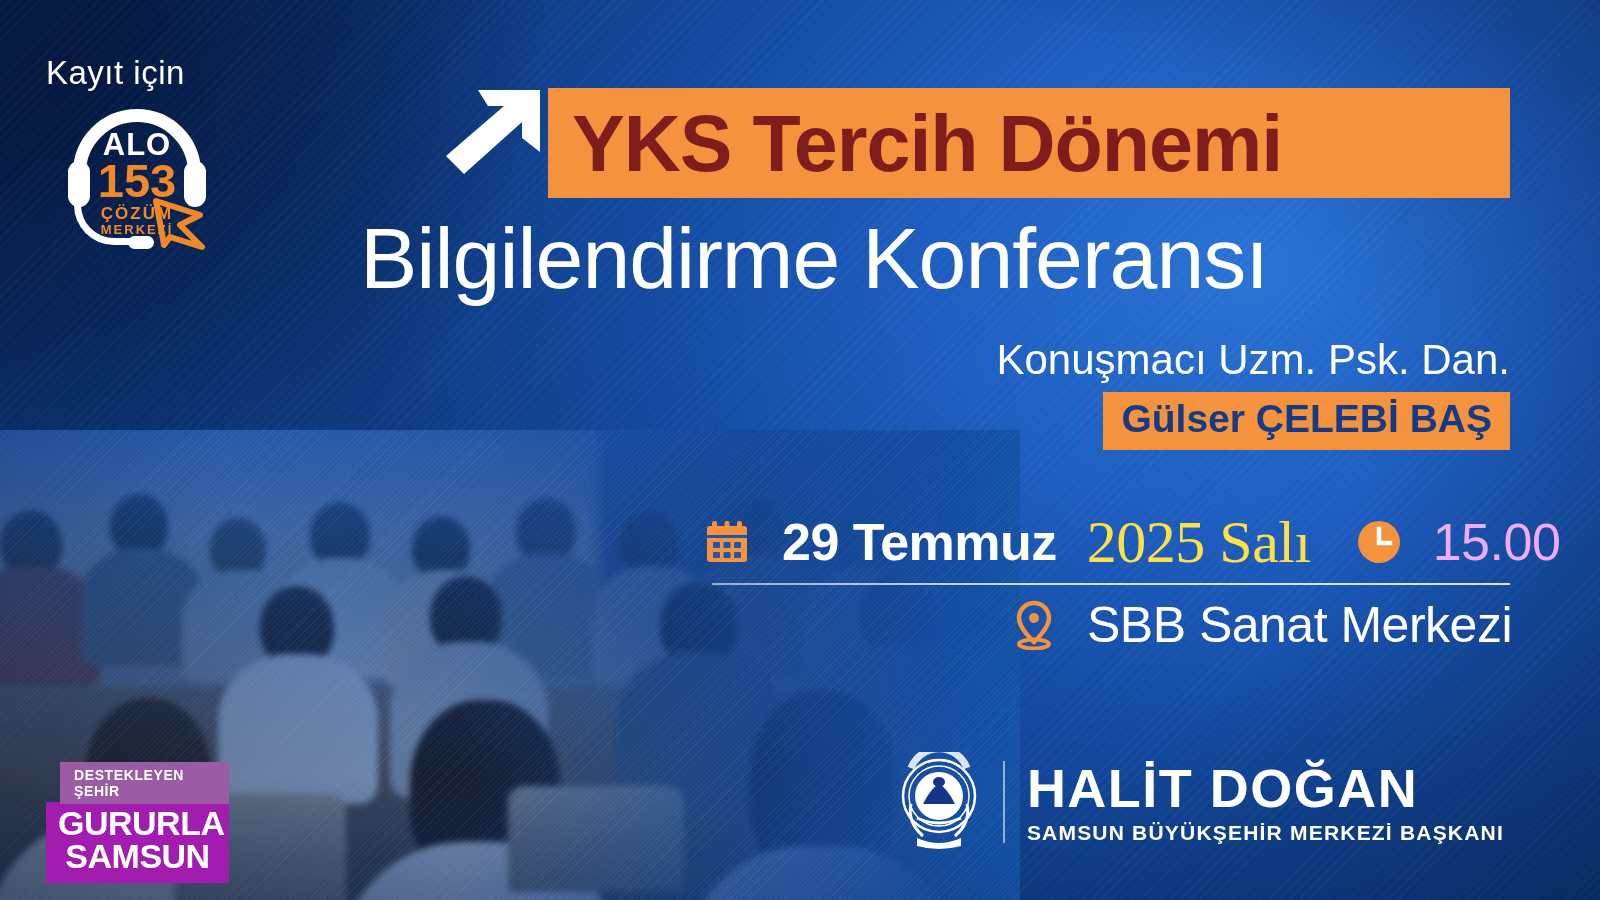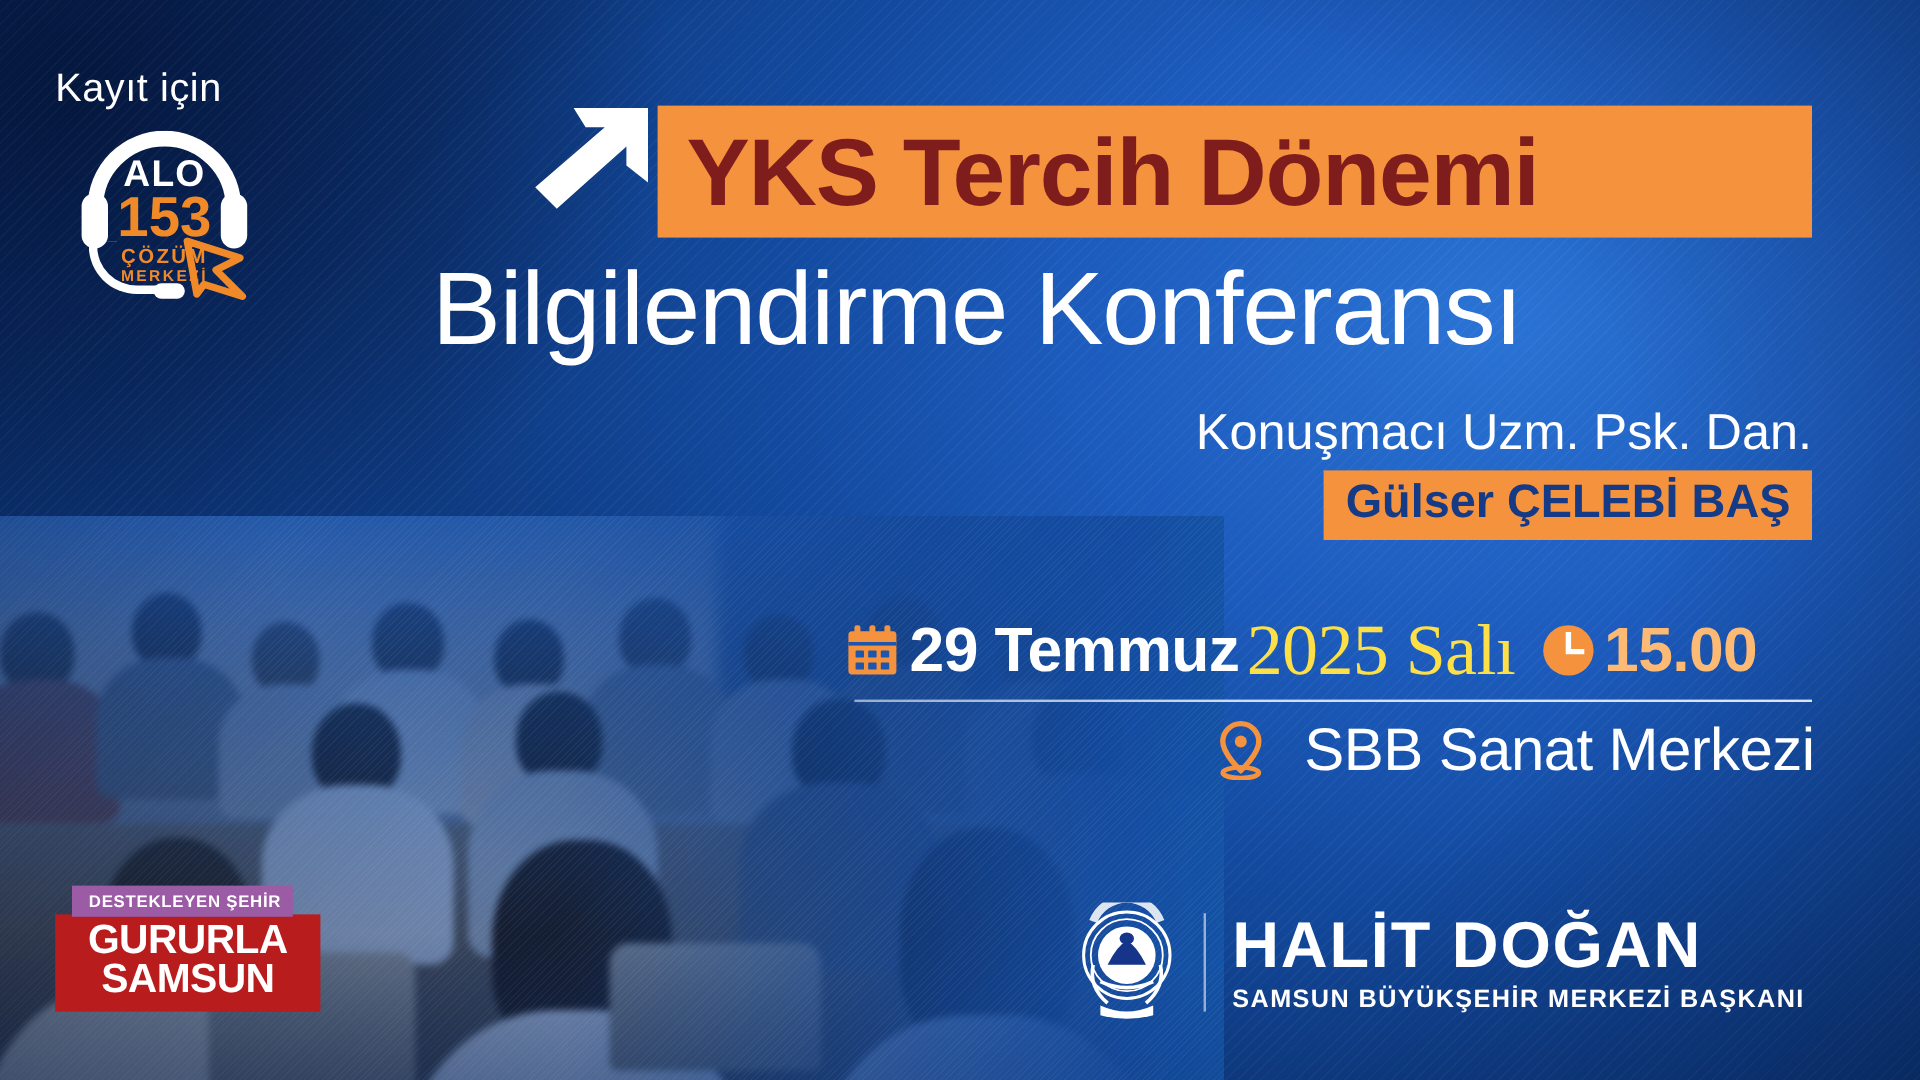--- a/index.html
+++ b/index.html
@@ -172,7 +172,7 @@
   
   .datetime-row{
     position:absolute; left:704px; top:512px;
-    display:flex; align-items:center; gap:8px;
+    display:flex; align-items:center; gap:32px;
     white-space:nowrap;
   }
   .cal-icon{ width:46px; height:46px; flex:0 0 auto; }

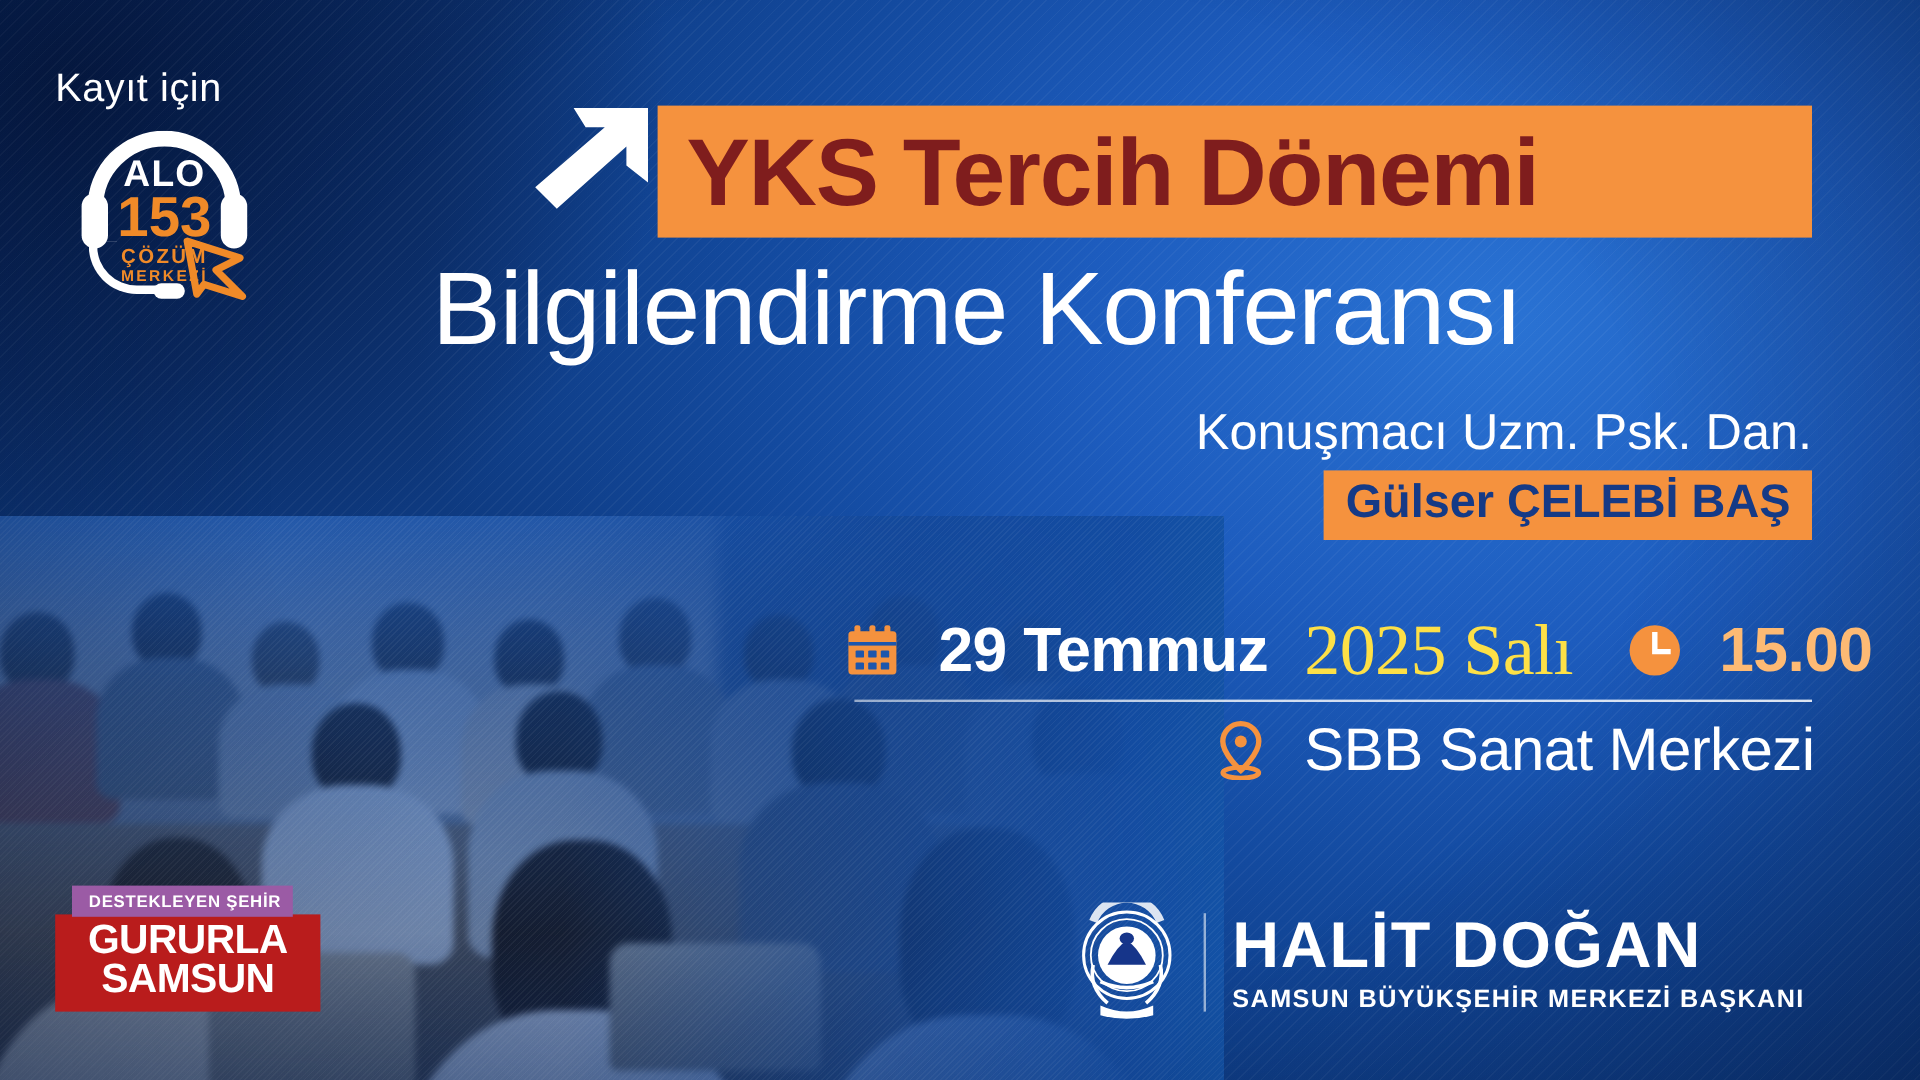--- a/index.html
+++ b/index.html
@@ -186,7 +186,7 @@
   }
   .clock-icon{ width:44px; height:44px; flex:0 0 auto; margin-left:14px; }
   .time-bold{
-    color:#fdba74; font-size:52px; font-weight:700; letter-spacing:-.5px; line-height:1;
+    color:#f0abfc; font-size:52px; font-weight:400; letter-spacing:-.5px; line-height:1;
   }
   .divider{
     position:absolute; left:712px; top:583px; width:798px; height:2px;

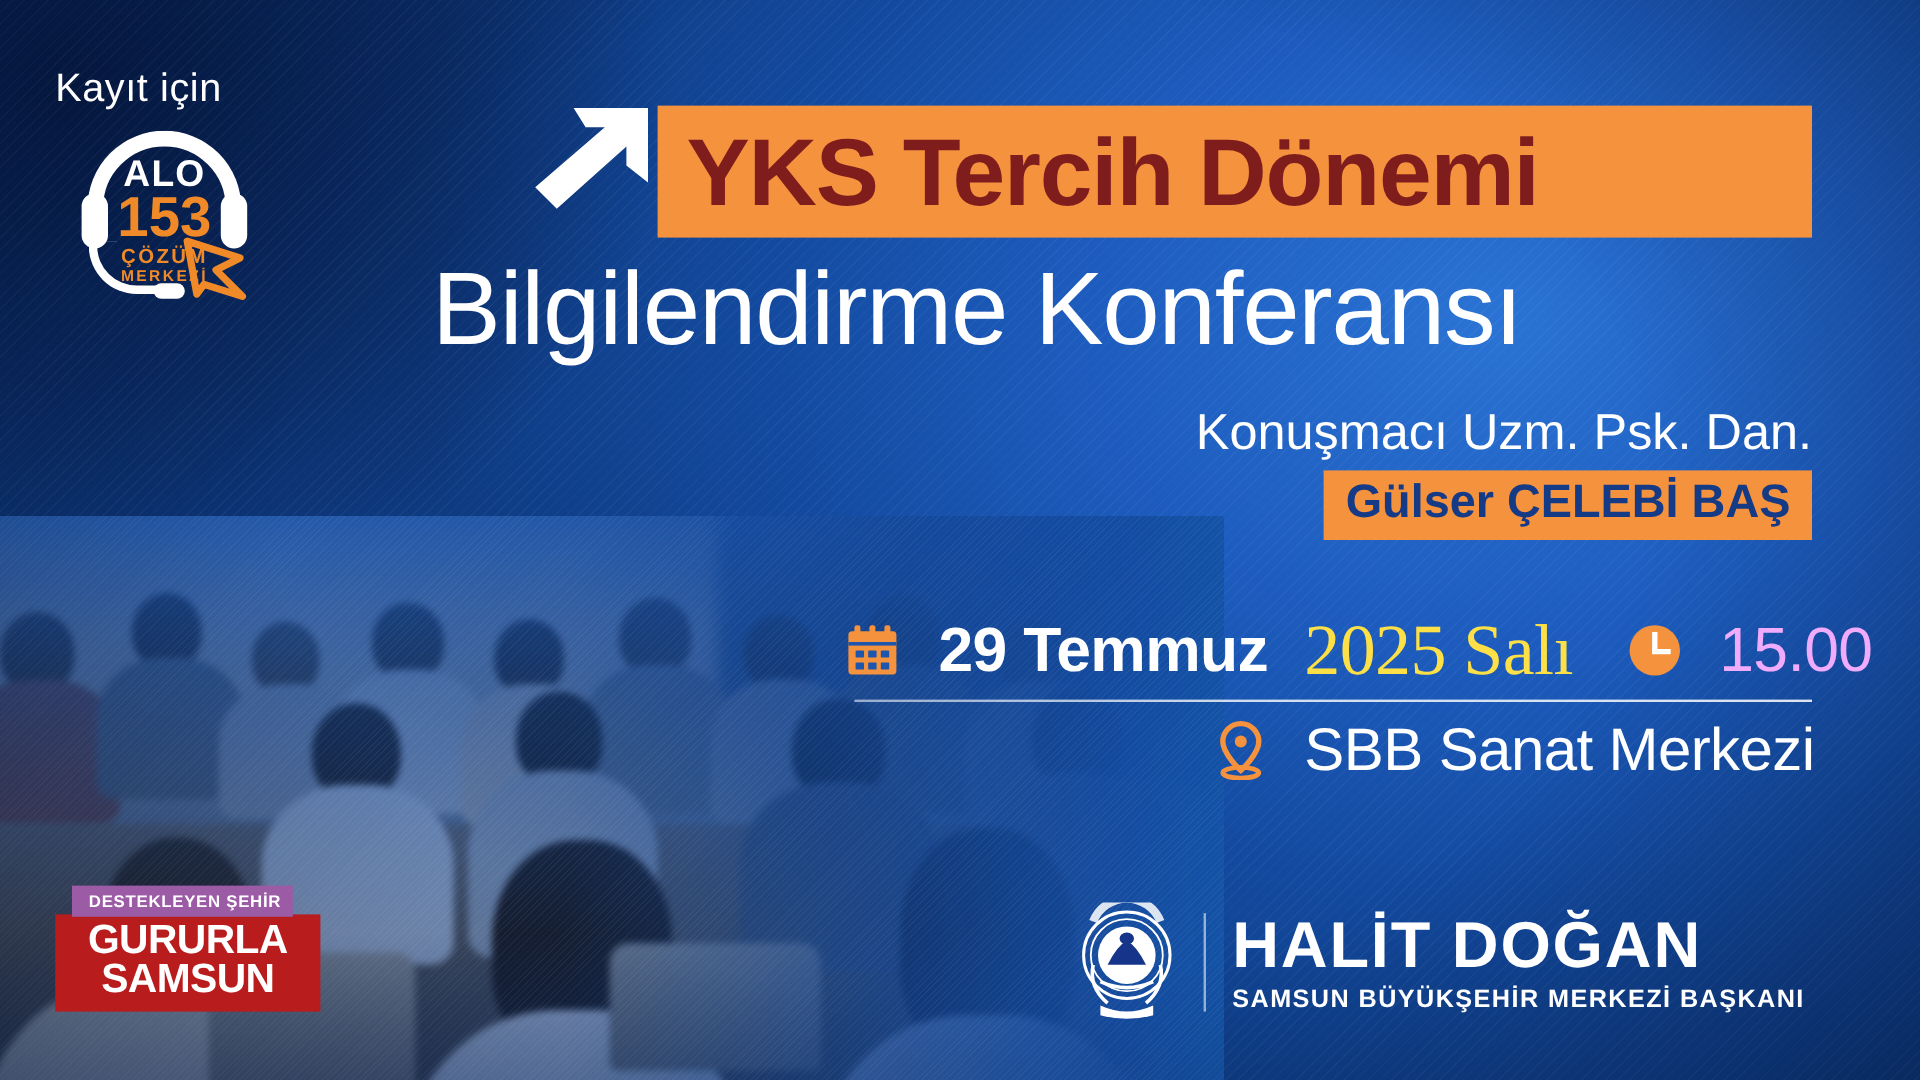--- a/index.html
+++ b/index.html
@@ -202,7 +202,7 @@
   }
 
   
-  .gururla{ position:absolute; left:46px; top:738px; width:221px; }
+  .gururla{ position:absolute; left:46px; top:762px; width:183px; }
   .gururla-top{
     background:#9b5ba5; color:#ffffff;
     font-size:14px; font-weight:700; letter-spacing:.6px;

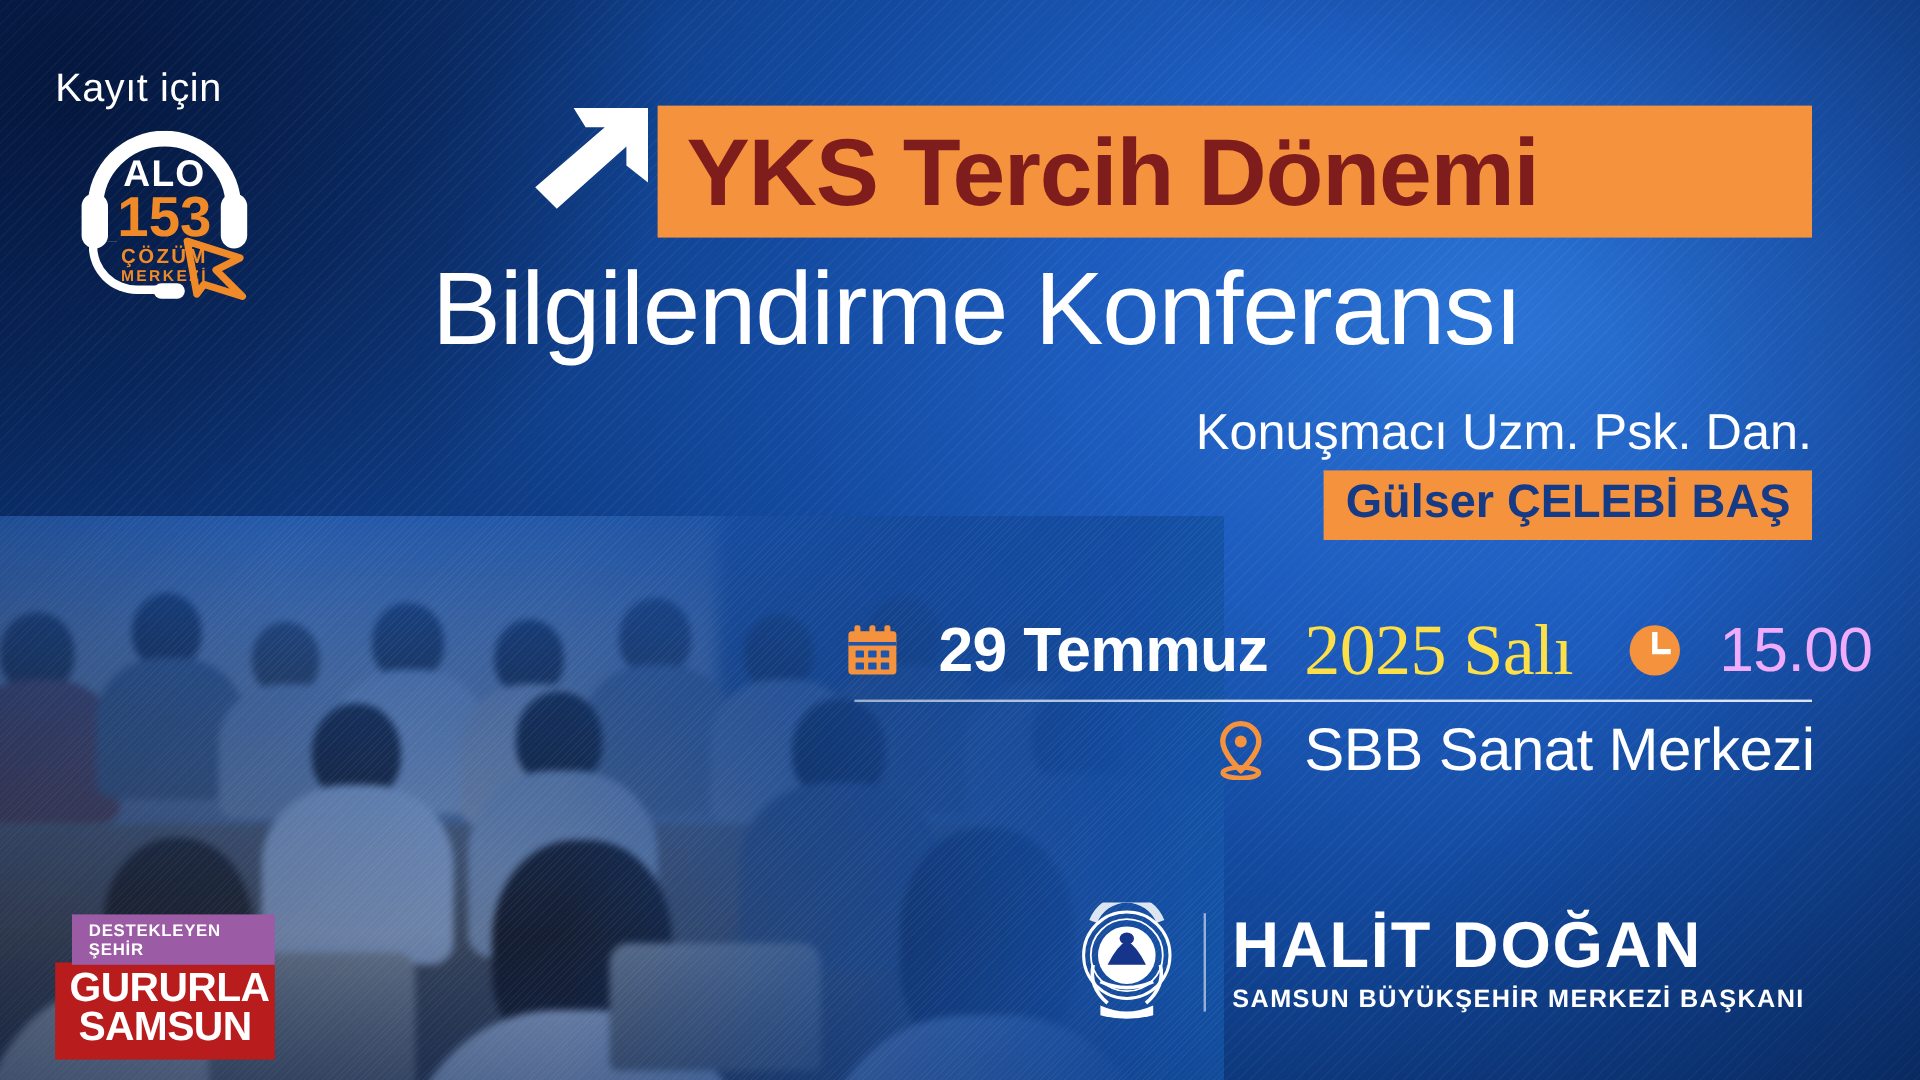--- a/index.html
+++ b/index.html
@@ -210,7 +210,7 @@
     display:inline-block; margin-left:14px;
   }
   .gururla-main{
-    background:#b91c1c; padding:5px 12px 9px 12px; margin-top:-2px;
+    background:#a21caf; padding:5px 12px 9px 12px; margin-top:-2px;
   }
   .gururla-main div{
     color:#ffffff; font-size:34px; font-weight:700;

